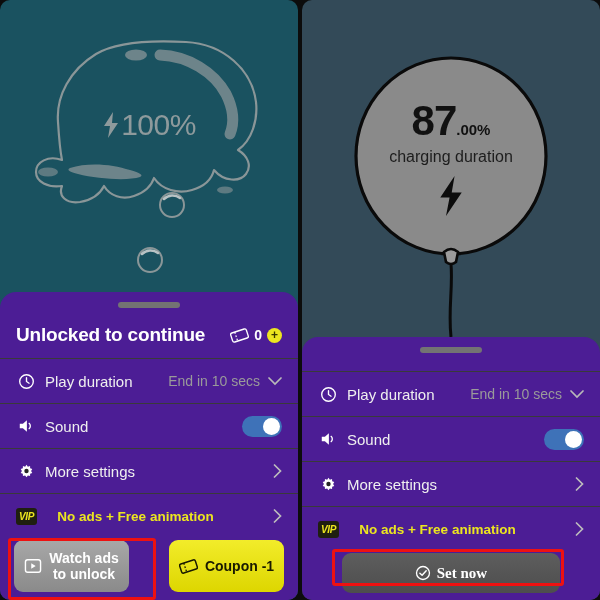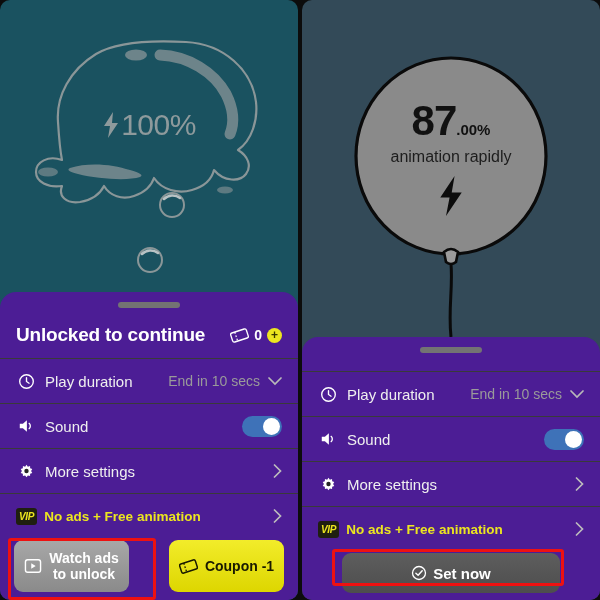--- a/index.html
+++ b/index.html
@@ -234,7 +234,7 @@
         <div>
           <span class="bigpct">87</span><span class="dotpct">.00%</span>
         </div>
-        <div class="chg">animation rapidly</div>
+        <div class="chg">charging duration</div>
         <div style="margin-top:10px">
           <svg width="26" height="40" viewBox="0 0 18 28" class="ico-svg" style="margin:0 auto">
               <path d="M11.5 0 L1.5 15 L8 15 L5.5 28 L16.5 11.5 L9.5 11.5 Z" fill="#0c0c0c"></path>

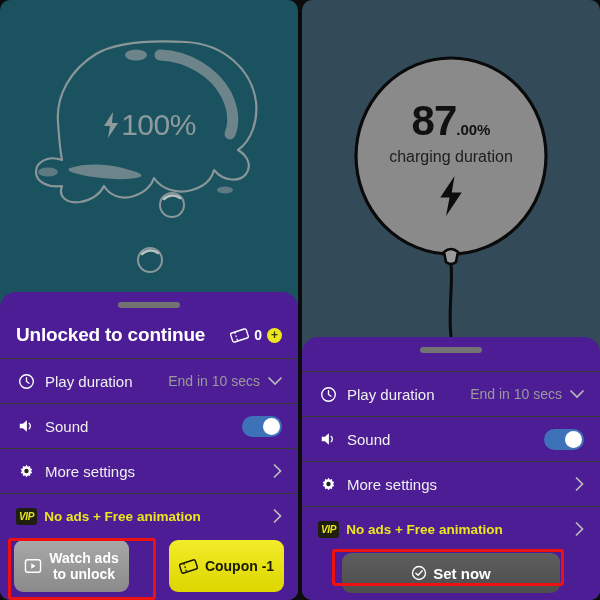--- a/index.html
+++ b/index.html
@@ -60,7 +60,7 @@
 
   .vip-badge{background:#1f1f10;color:#ece61f;font-size:10px;font-weight:800;
     padding:3px 3px;border-radius:3px;letter-spacing:-.3px;font-style:italic;}
-  .vip-label{color:#ece61f;font-size:13.5px;font-weight:700;flex:1;margin-left:7px;}
+  .vip-label{color:#ece61f;font-size:13.5px;font-weight:700;flex:1;margin-left:20px;}
 
   
   .btn-bar-left{position:absolute;left:0;top:540px;width:298px;height:60px;

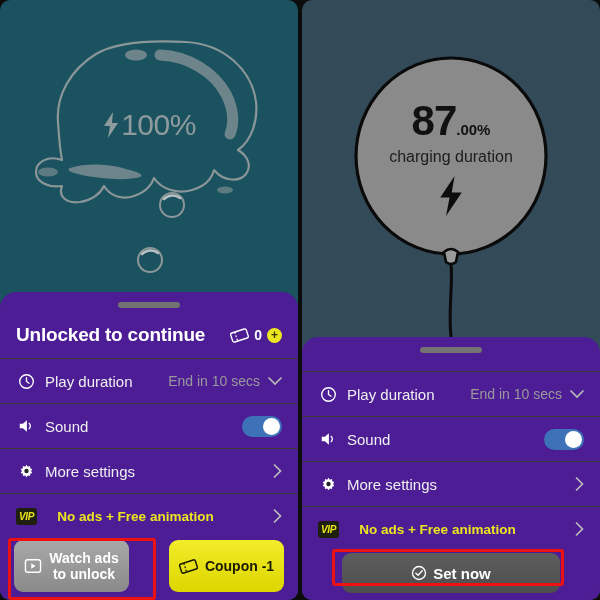--- a/index.html
+++ b/index.html
@@ -74,7 +74,7 @@
   .btn-set{position:absolute;left:40px;top:553px;width:218px;height:40px;
     background:linear-gradient(180deg,#5e5e5e,#4d4d4d);color:#fff;border-radius:9px;
     display:flex;align-items:center;justify-content:center;gap:6px;
-    font-size:15px;font-weight:600;}
+    font-size:15px;font-weight:600;font-family:Liberation Serif, serif;}
 
   .hl{position:absolute;border:3px solid #ee1111;border-radius:3px;box-sizing:border-box;}
   .hl-left{left:8px;top:538px;width:148px;height:62px;}

